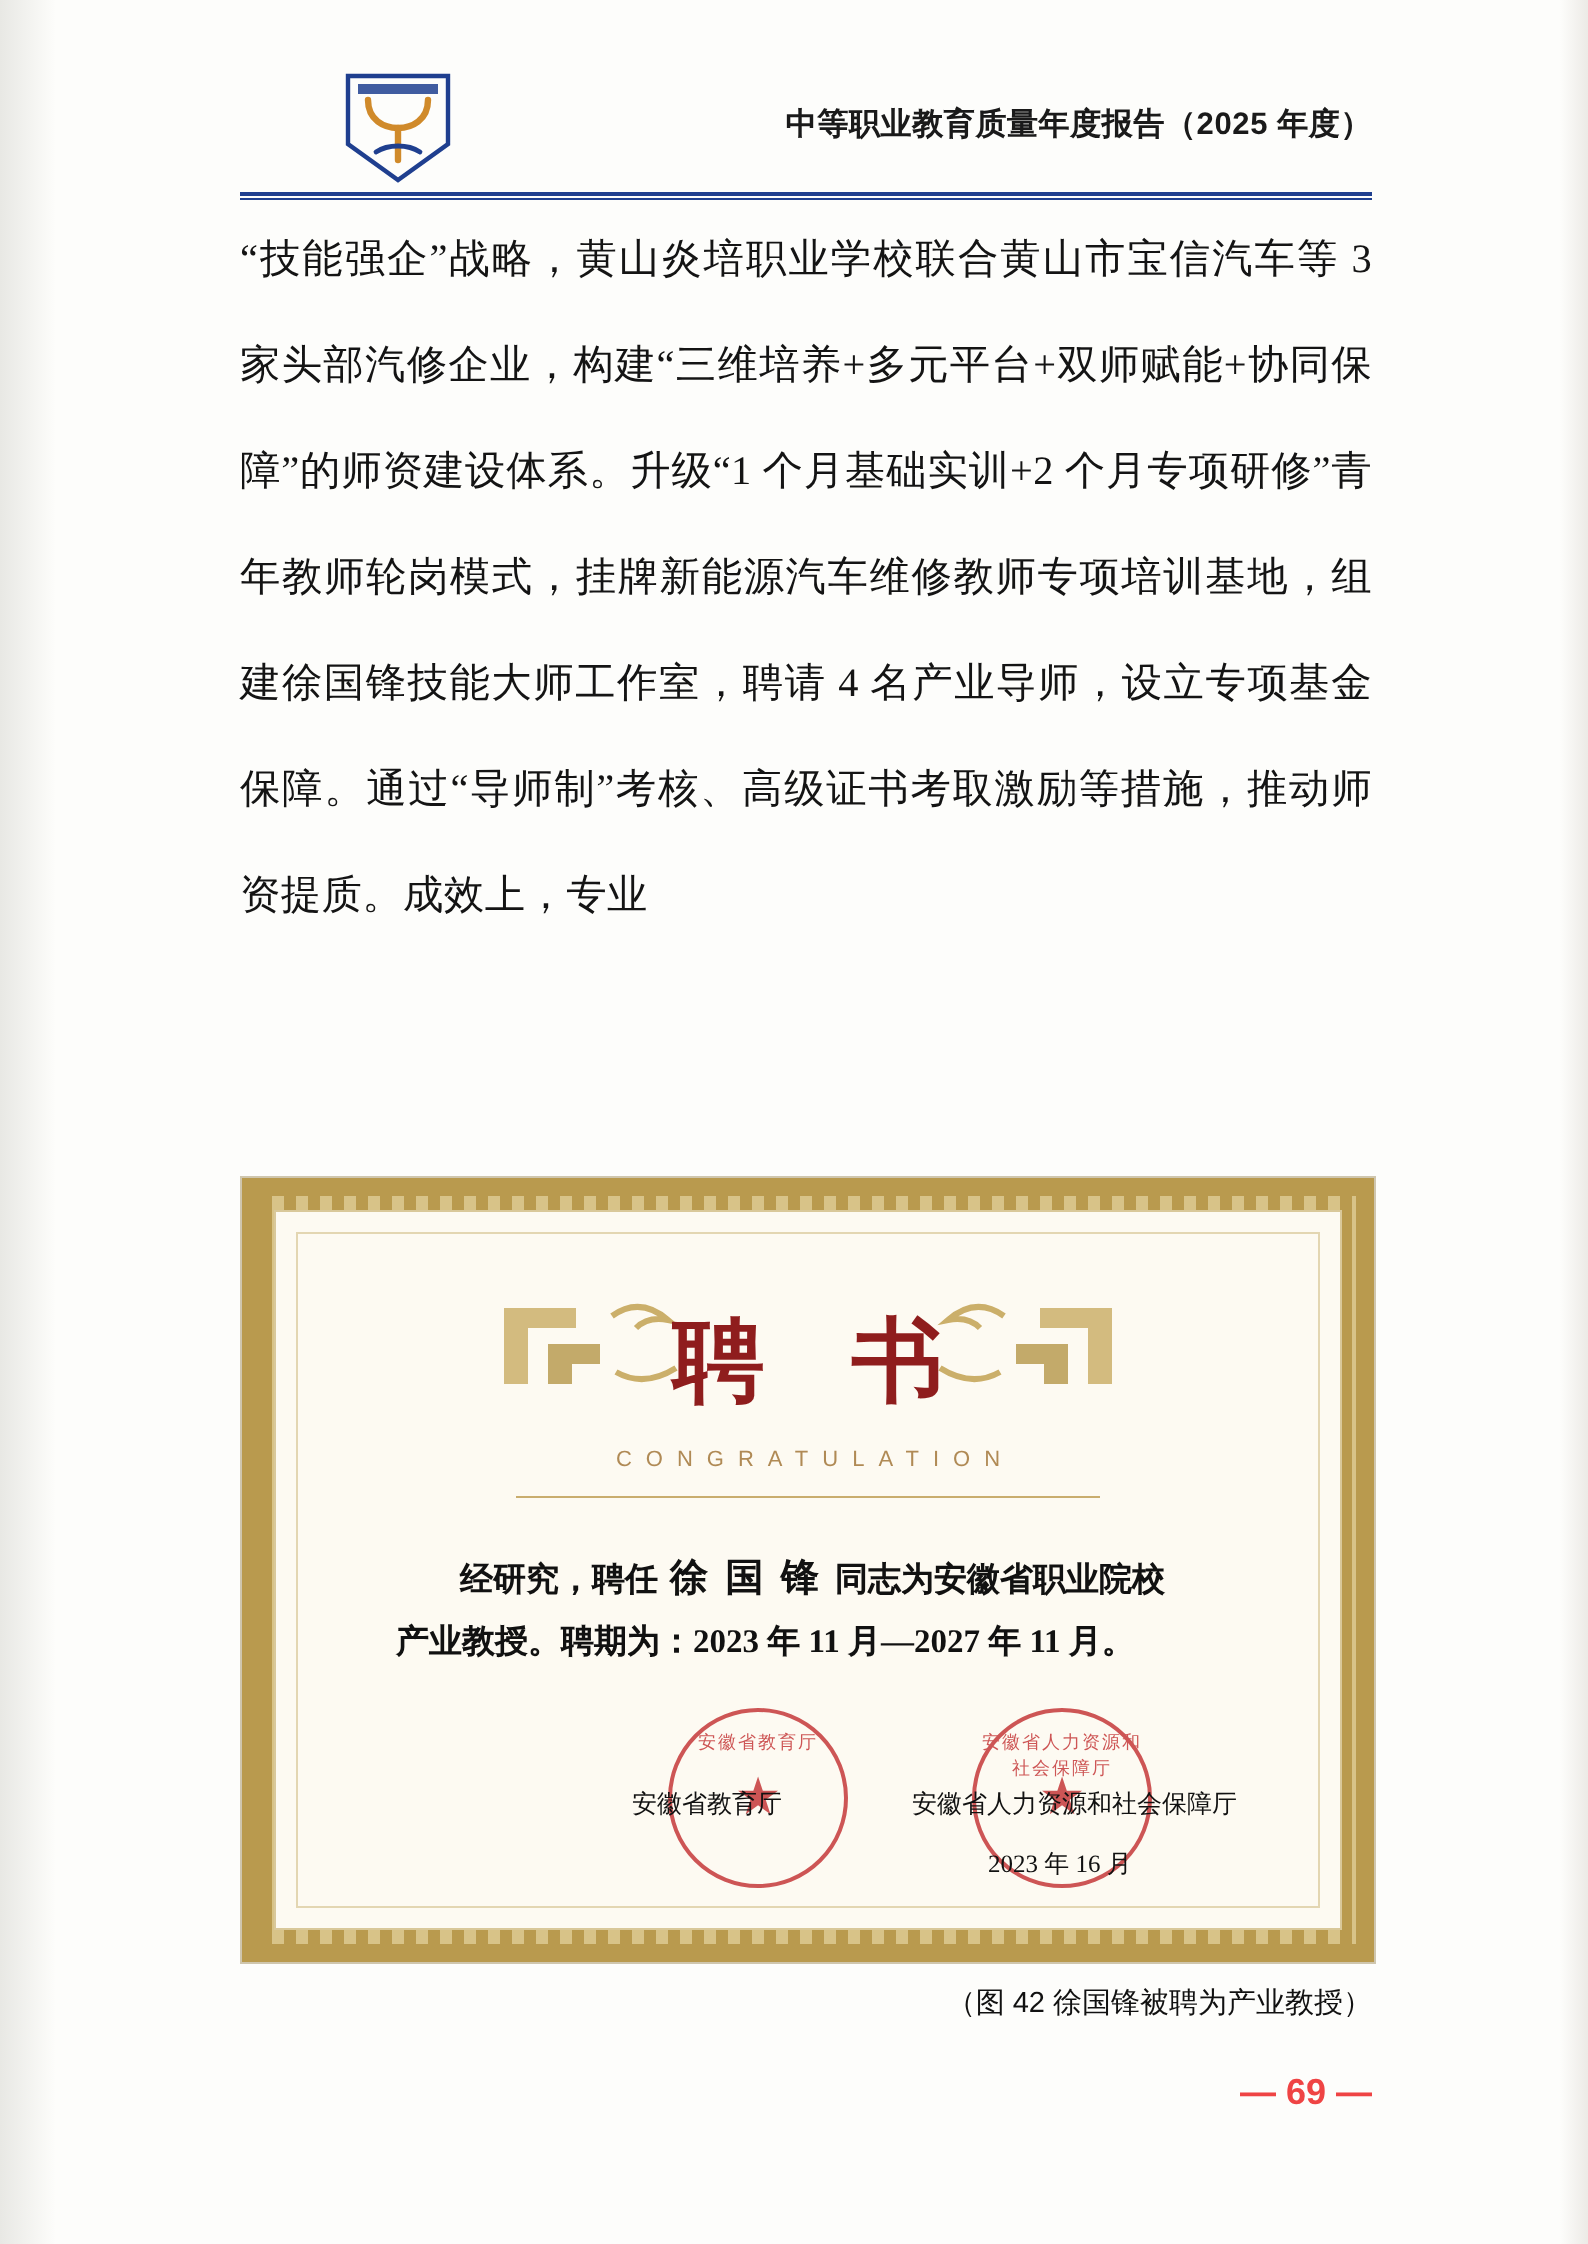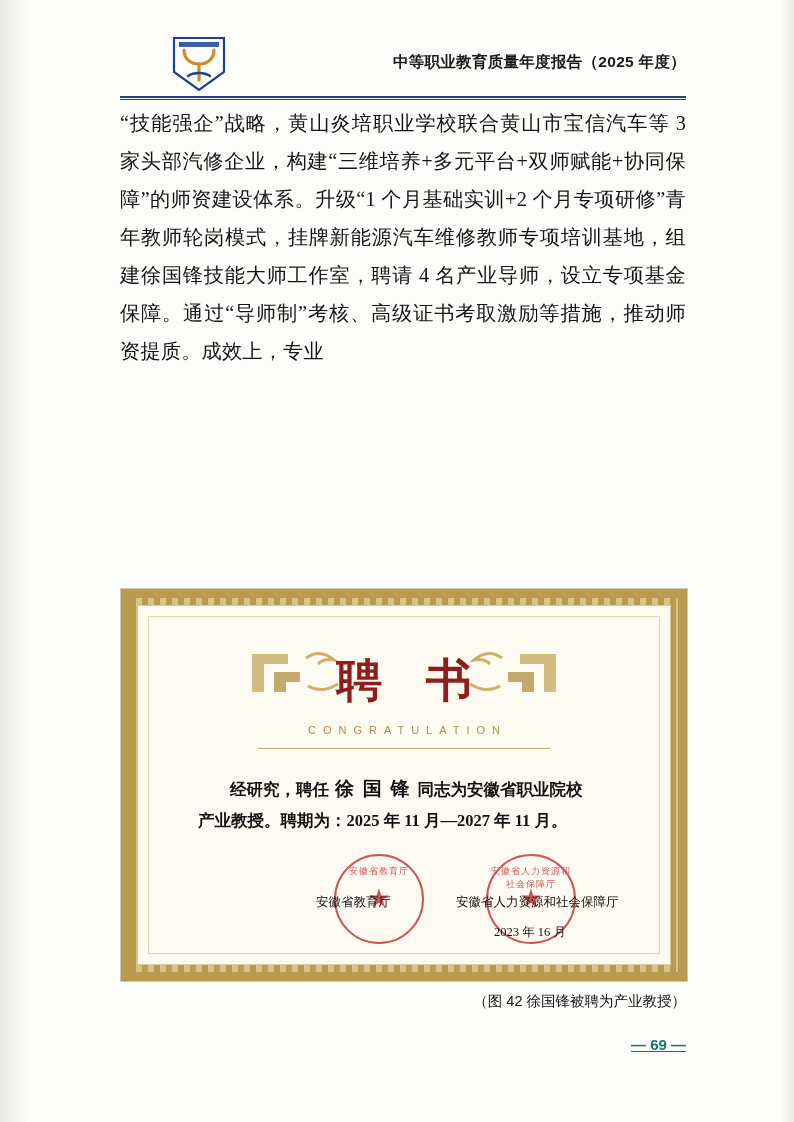--- a/index.html
+++ b/index.html
@@ -87,7 +87,7 @@
     width: 566px;
     font-family: "Liberation Serif", "DejaVu Serif", serif;
     font-size: 20.2px;
-    line-height: 38px;
+    line-height: 53px;
     color: #141414;
     text-align: justify;
     text-justify: inter-ideograph;

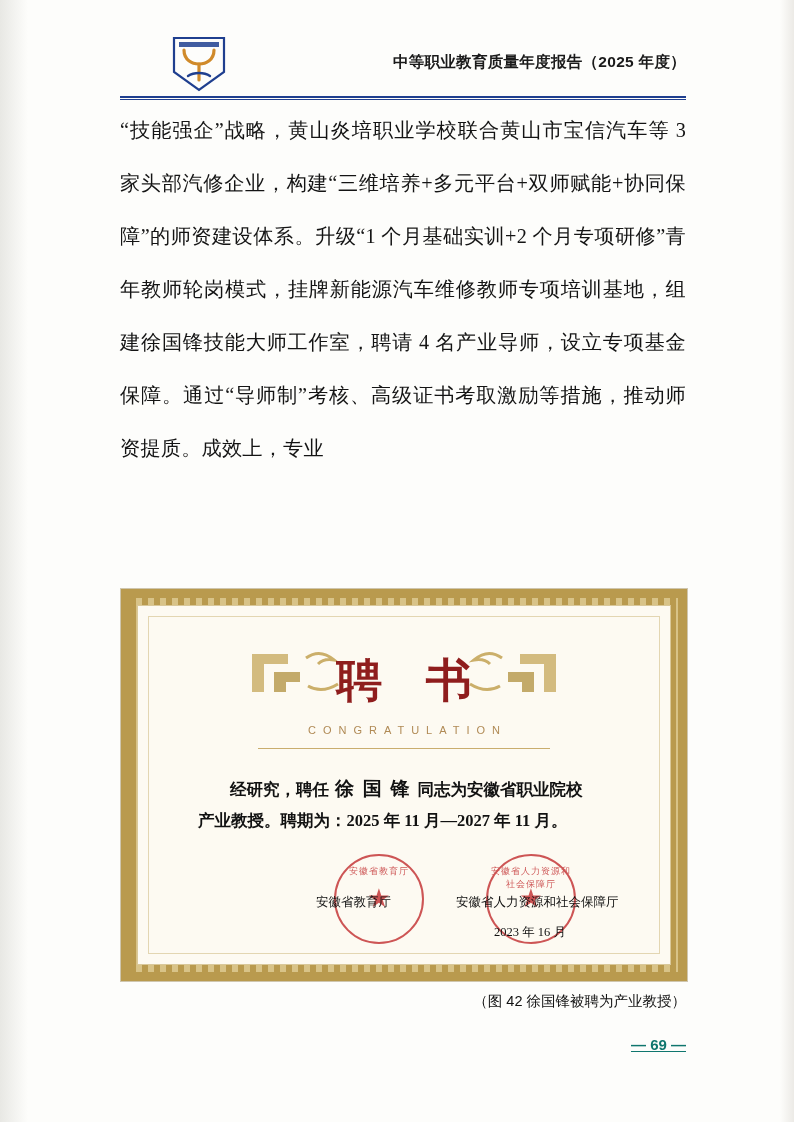--- a/index.html
+++ b/index.html
@@ -350,7 +350,7 @@
       <div class="cert-line1">
         <span>经研究，聘任</span><span class="nm">徐 国 锋</span><span>同志为安徽省职业院校</span>
       </div>
-      <div class="cert-line2">产业教授。聘期为：2025 年 11 月—2027 年 11 月。</div>
+      <div class="cert-line2">产业教授。聘期为：2023 年 11 月—2027 年 11 月。</div>
 
       <div class="seal seal-left">
         <div class="arc-top">安徽省教育厅</div>

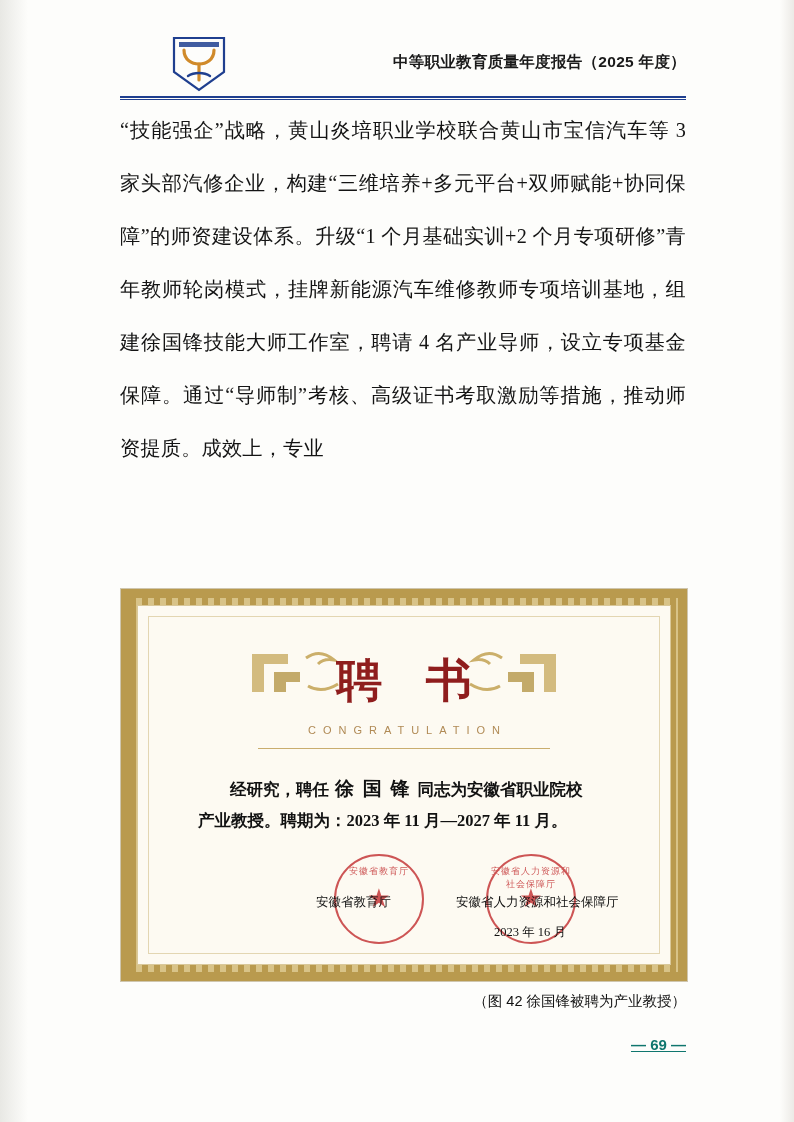--- a/index.html
+++ b/index.html
@@ -285,10 +285,9 @@
     right: 108px;
     top: 1036px;
     font-family: "Liberation Sans", sans-serif;
-    font-size: 15px;
-    font-weight: bold;
-    color: #0f766e;
-    text-decoration: underline;
+    font-size: 18px;
+    font-weight: bold;
+    color: #ef4444;
   }
 </style>
 </head>

